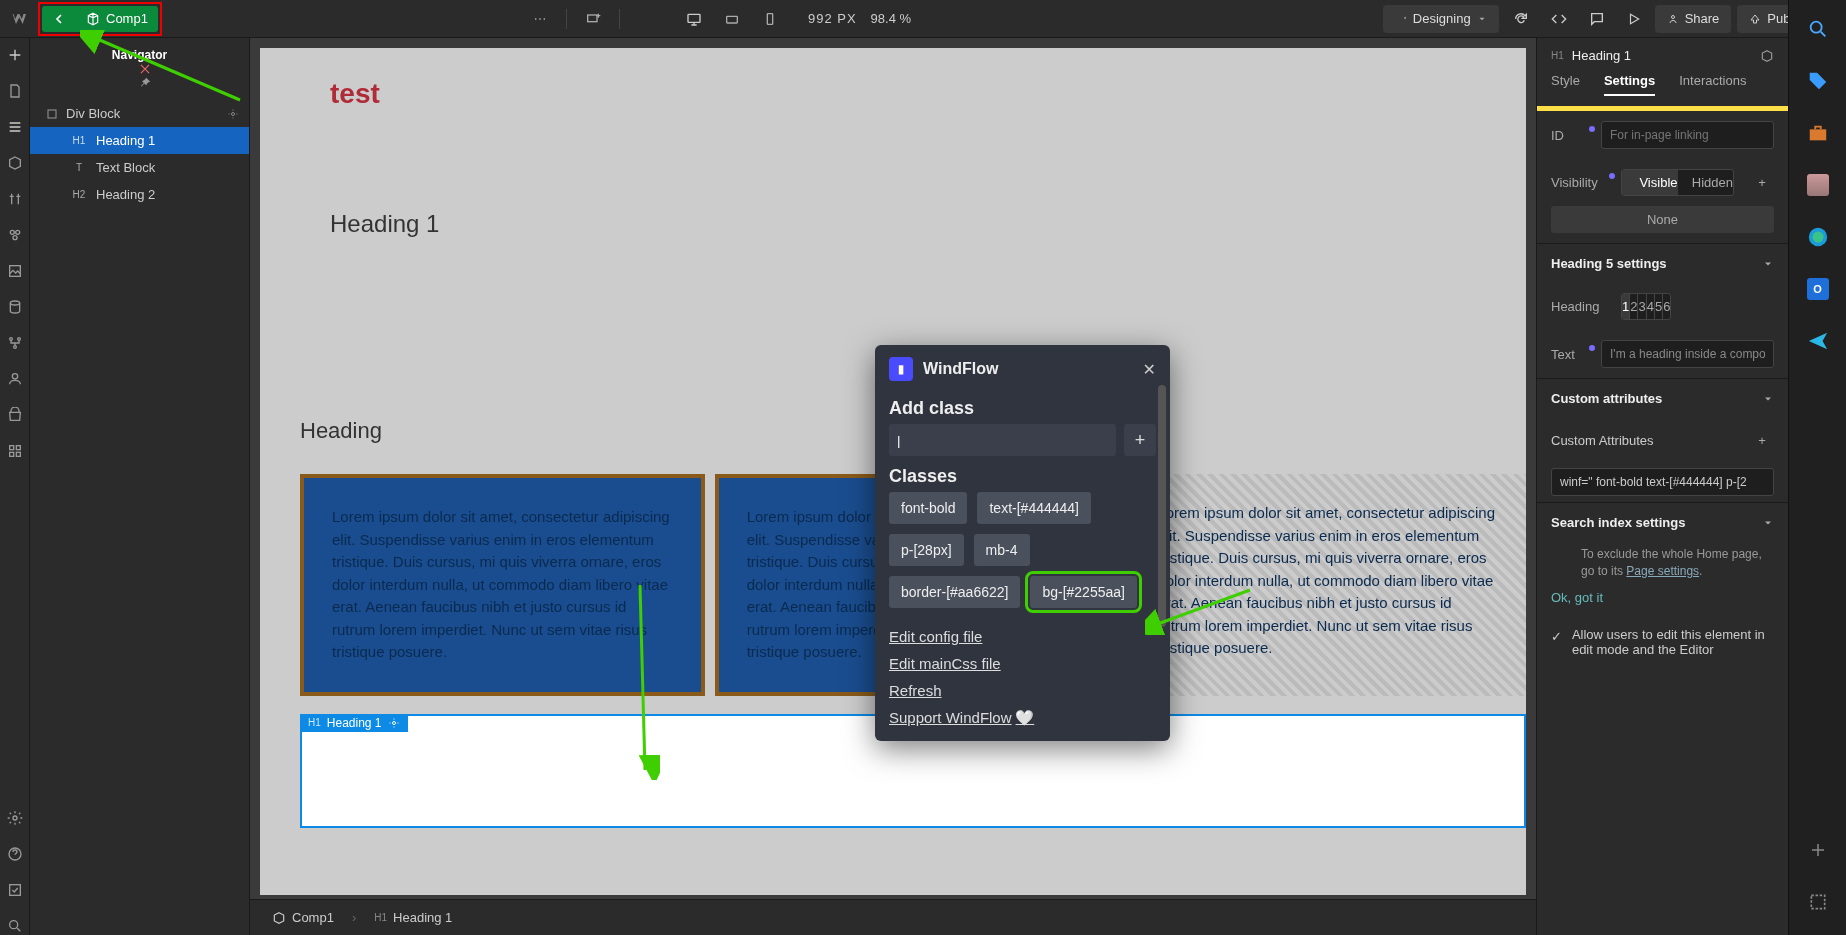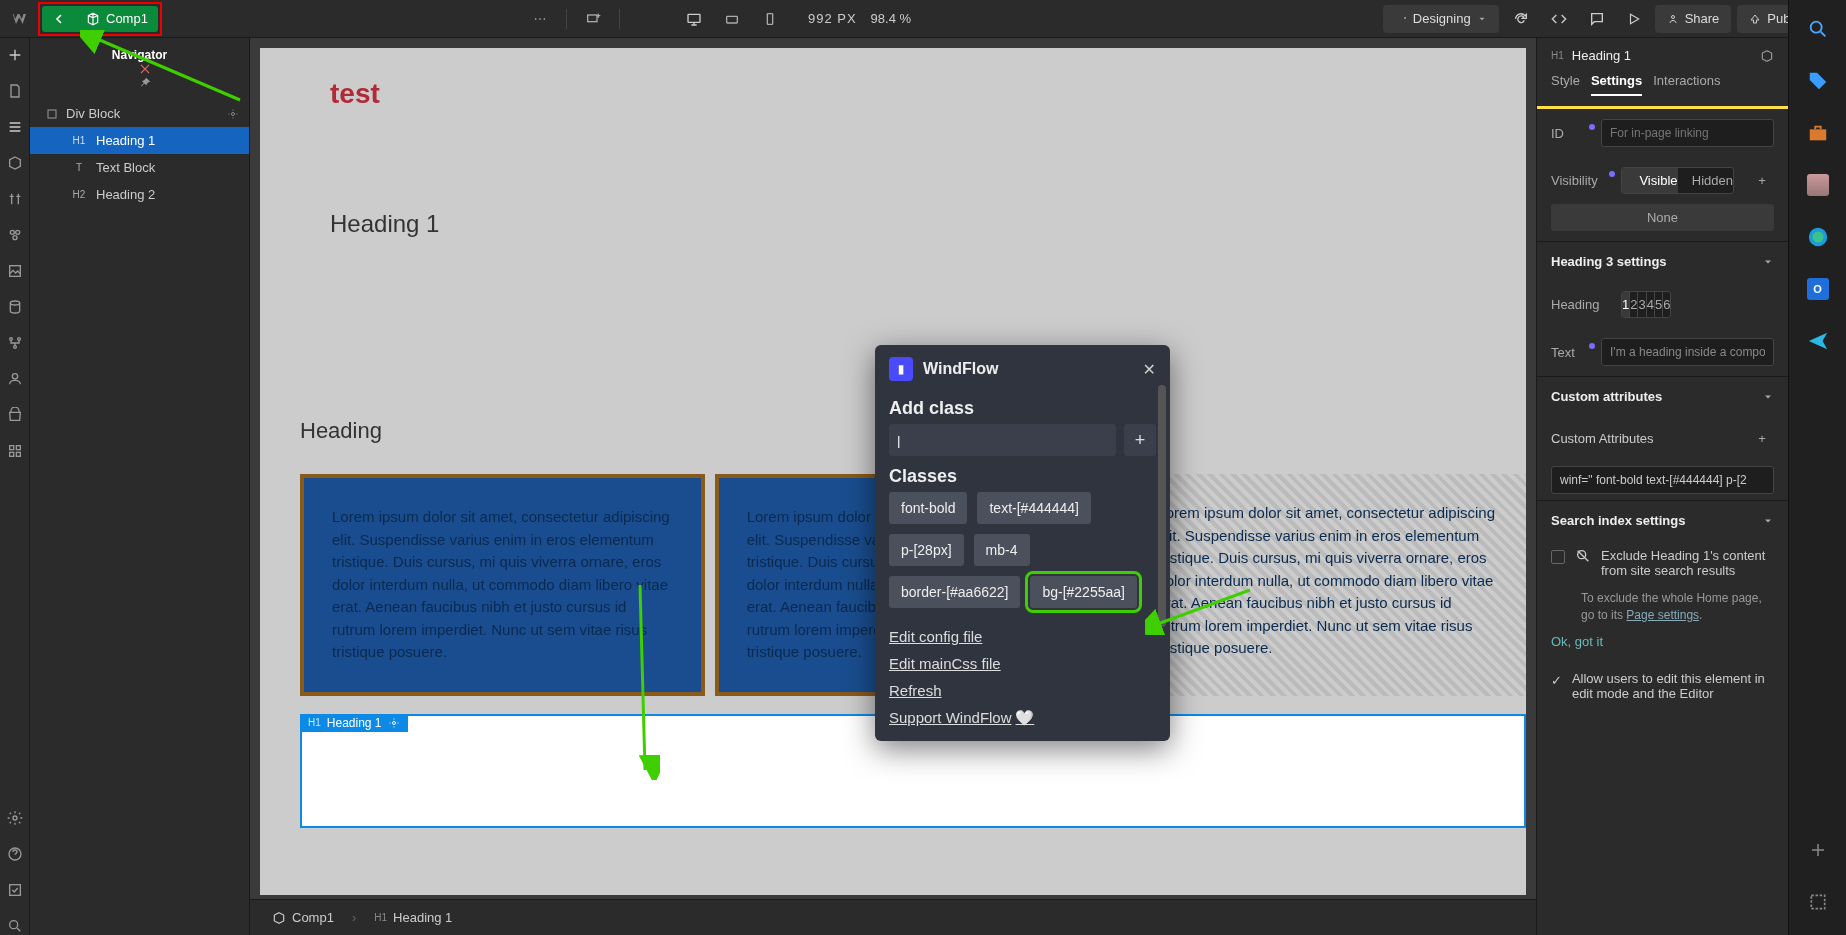--- a/index.html
+++ b/index.html
@@ -84,7 +84,7 @@
   .rp-head .t { font-size:10px; color:#888;}
   .rp-head .nm { color:#eee; font-weight:500;}
   .rp-head .sp { flex:1;}
-  .rp-tabs { display:flex; gap:11px; padding:0 14px 10px; border-bottom:3px solid #fde047;}
+  .rp-tabs { display:flex; gap:24px; padding:0 14px 10px; border-bottom:5px solid #fde047;}
   .rp-tab { color:#aaa; padding-bottom:6px;}
   .rp-tab.active { color:#fff; font-weight:bold; border-bottom:2px solid #fff;}
   .rp-row { display:flex; align-items:center; padding:10px 14px; gap:10px;}

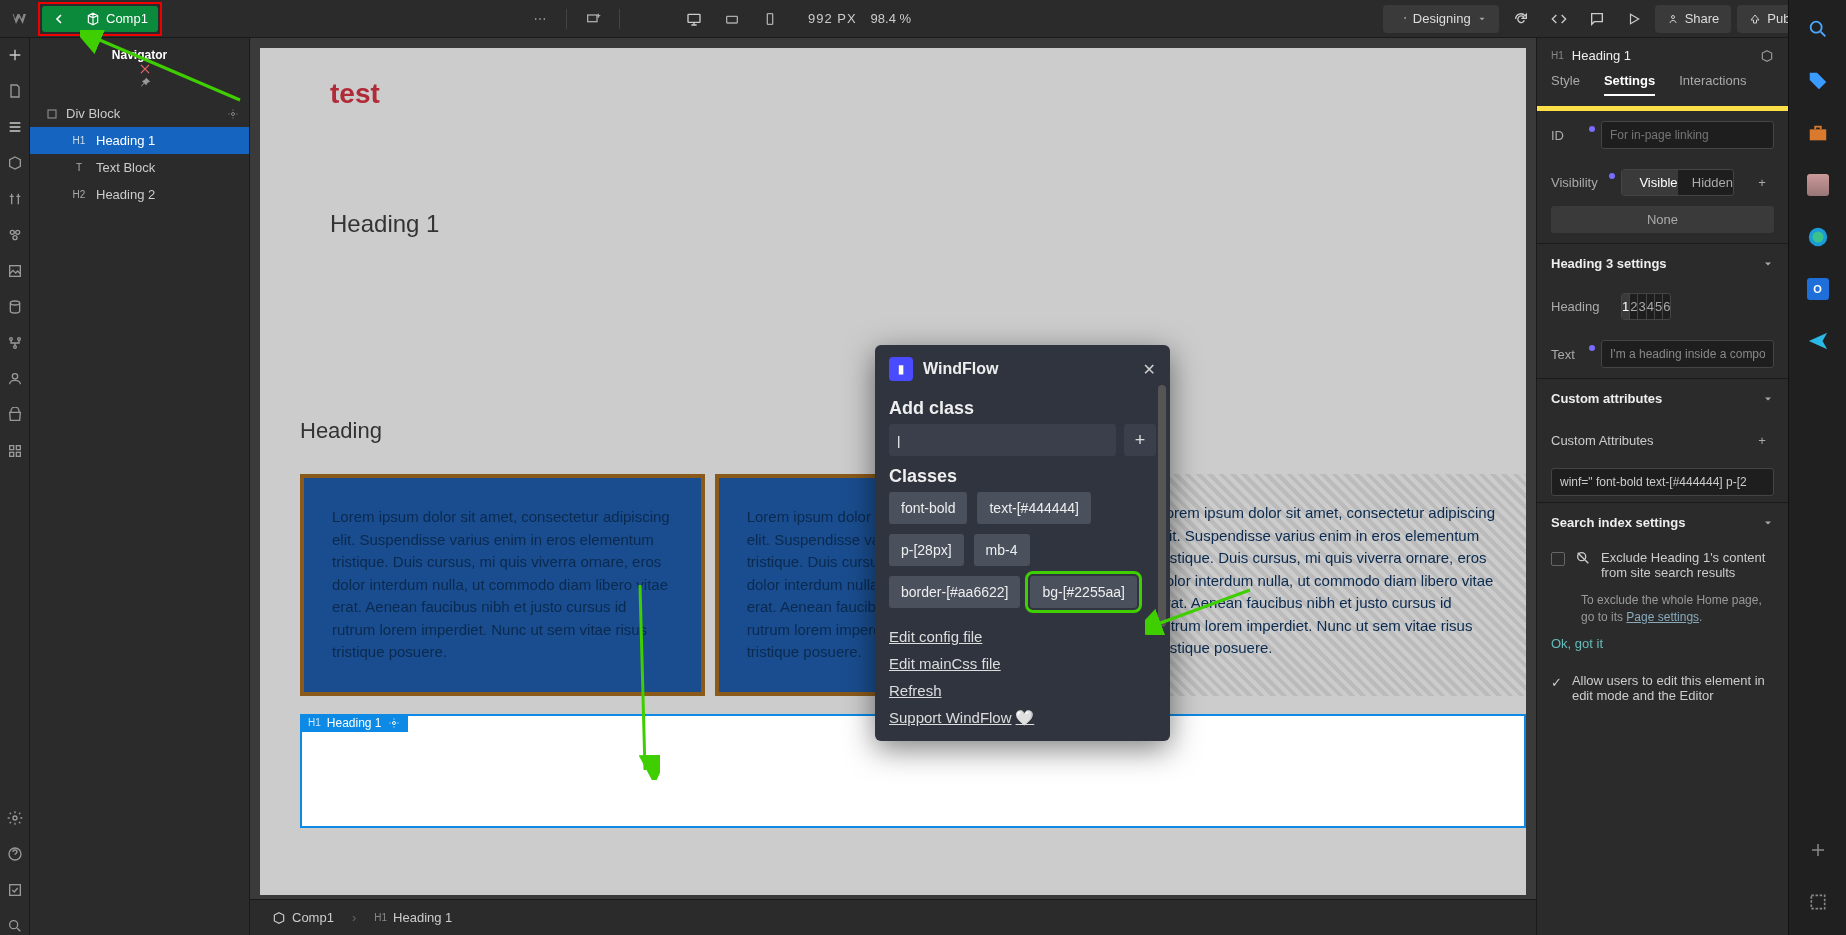--- a/index.html
+++ b/index.html
@@ -454,7 +454,7 @@
   <div class="nonebtn">None</div>
 
   <div class="rp-sect">
-    <span>Heading 3 settings</span>
+    <span>Heading 5 settings</span>
       <span class="sp"></span>
     <svg width="12" height="12" viewBox="0 0 24 24" fill="#aaa">
         <path d="M6 9l6 6 6-6z"></path>

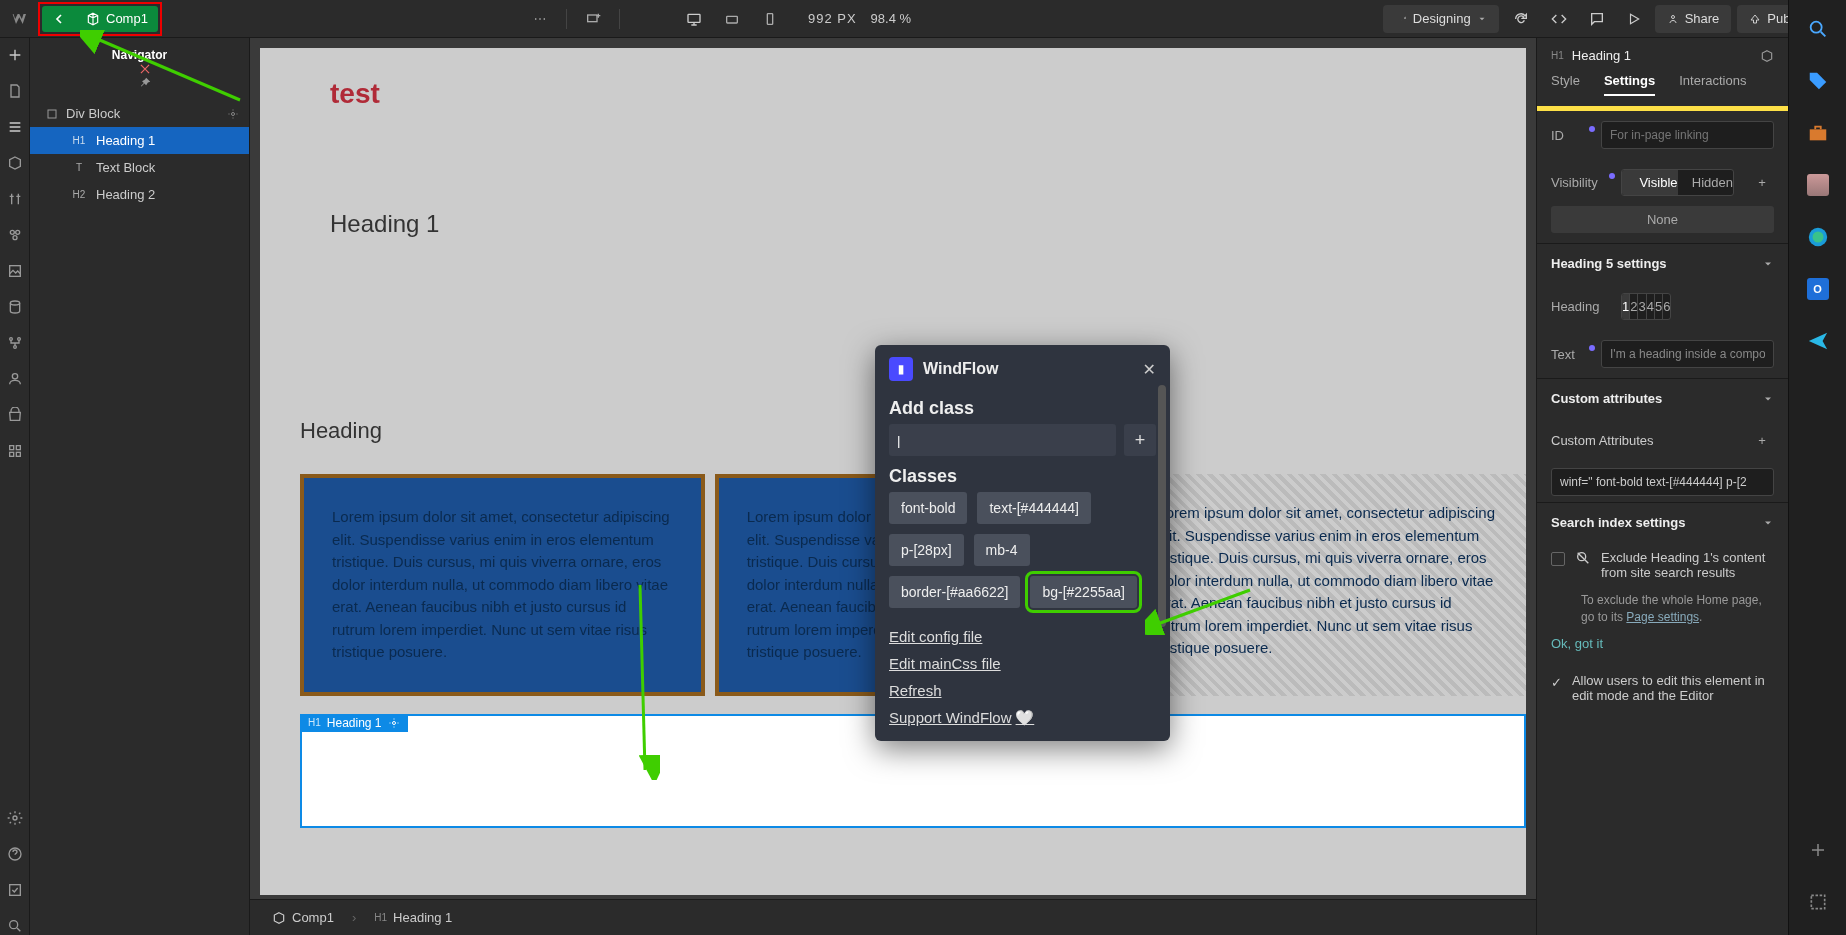--- a/index.html
+++ b/index.html
@@ -496,14 +496,6 @@
         <path d="M6 9l6 6 6-6z"></path>
       </svg>
   </div>
-  <div class="excl">
-    <div class="chk"></div>
-    <svg width="16" height="16" viewBox="0 0 24 24" stroke="#ccc" fill="none" stroke-width="2">
-        <circle cx="10" cy="10" r="6"></circle>
-        <path d="M20 20l-5-5 M4 4l16 16"></path>
-      </svg>
-    <span style="flex:1">Exclude Heading 1's content from site search results</span>
-  </div>
   <div class="helptext">
     <span>To exclude the whole Home page, go to its </span><span class="lk">Page settings</span>.
   </div>

